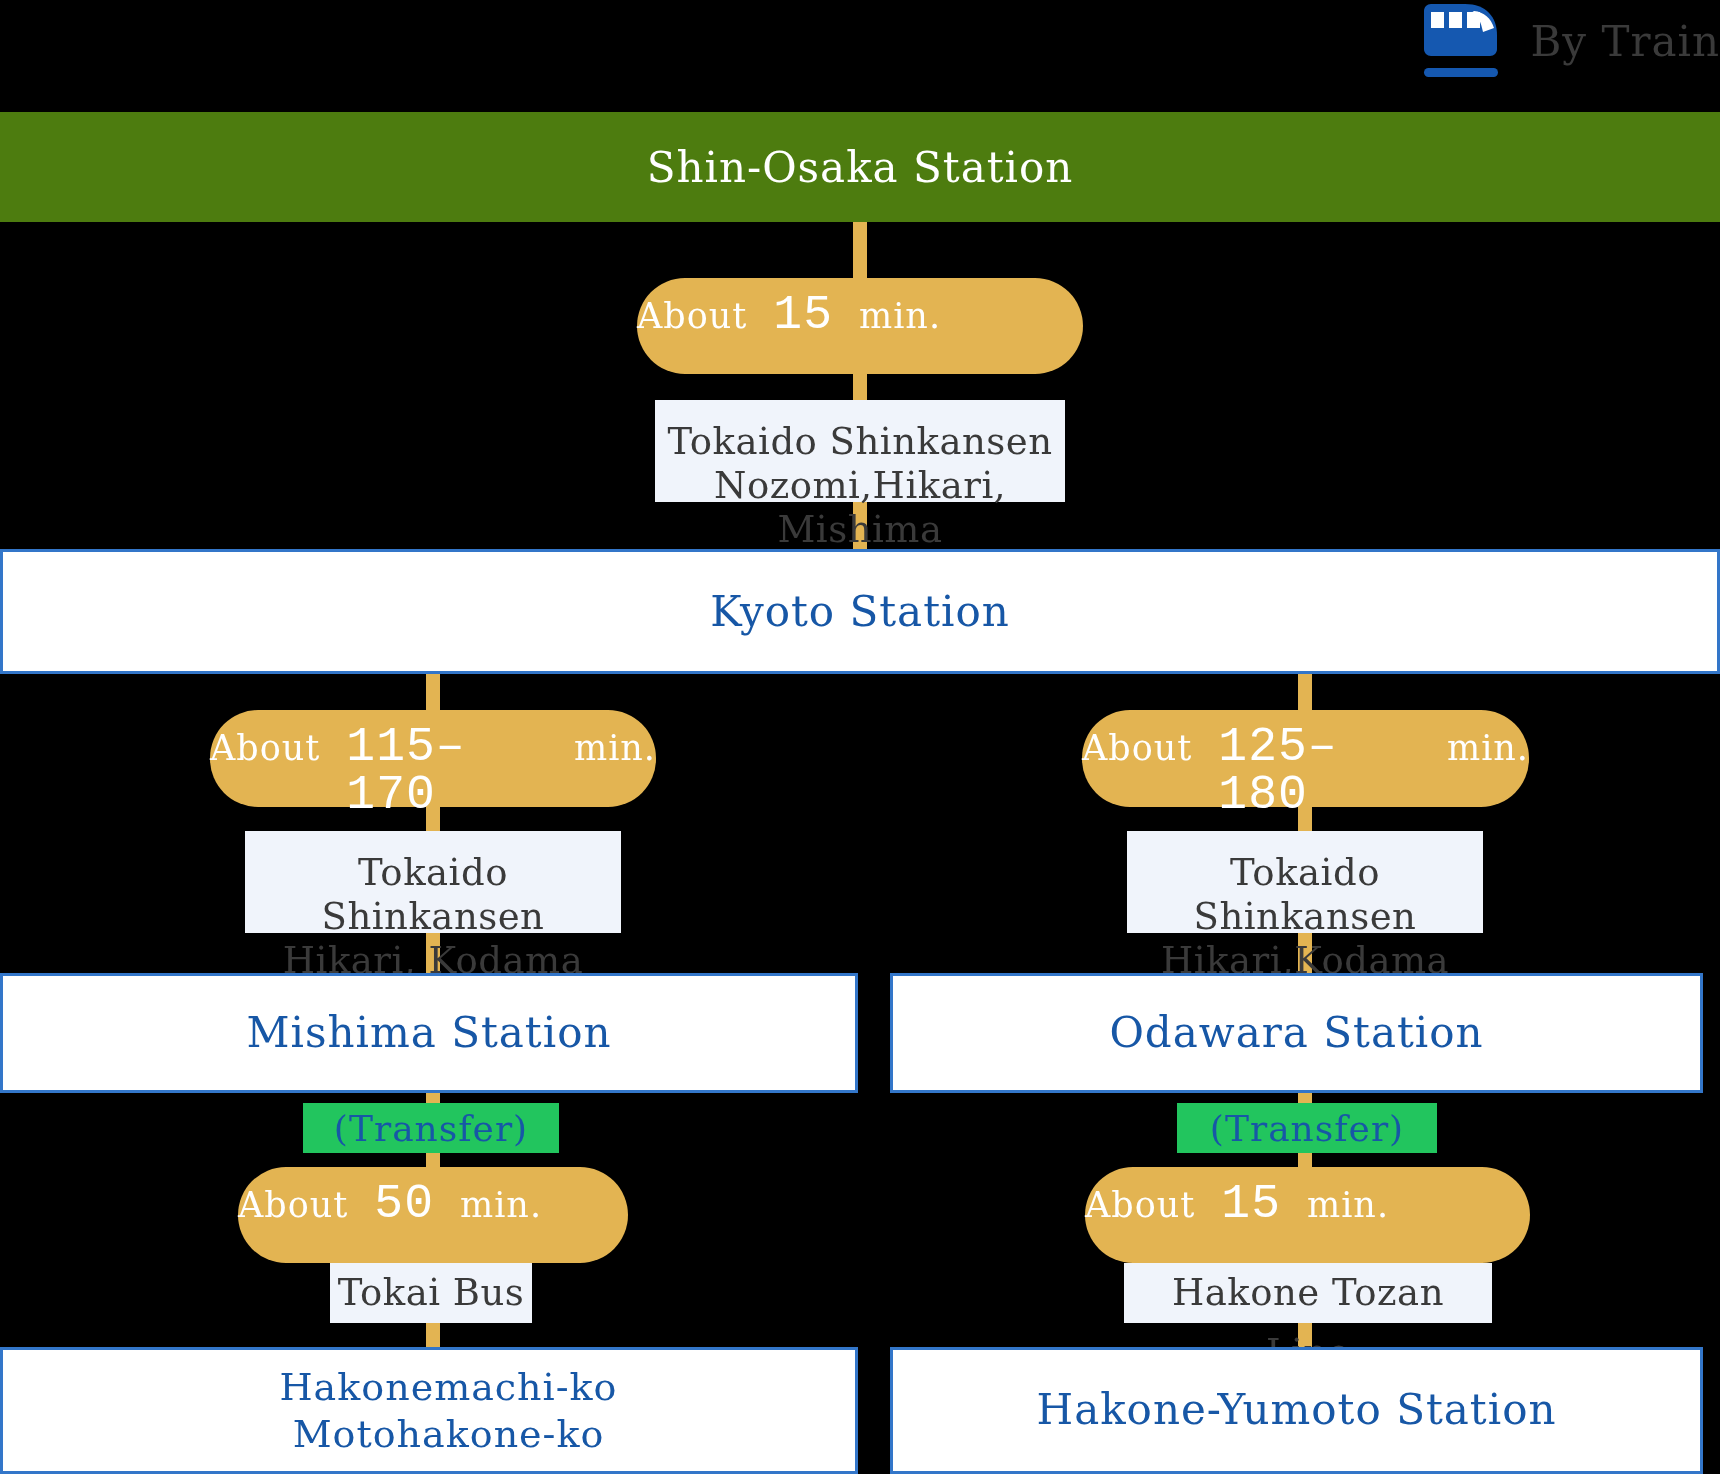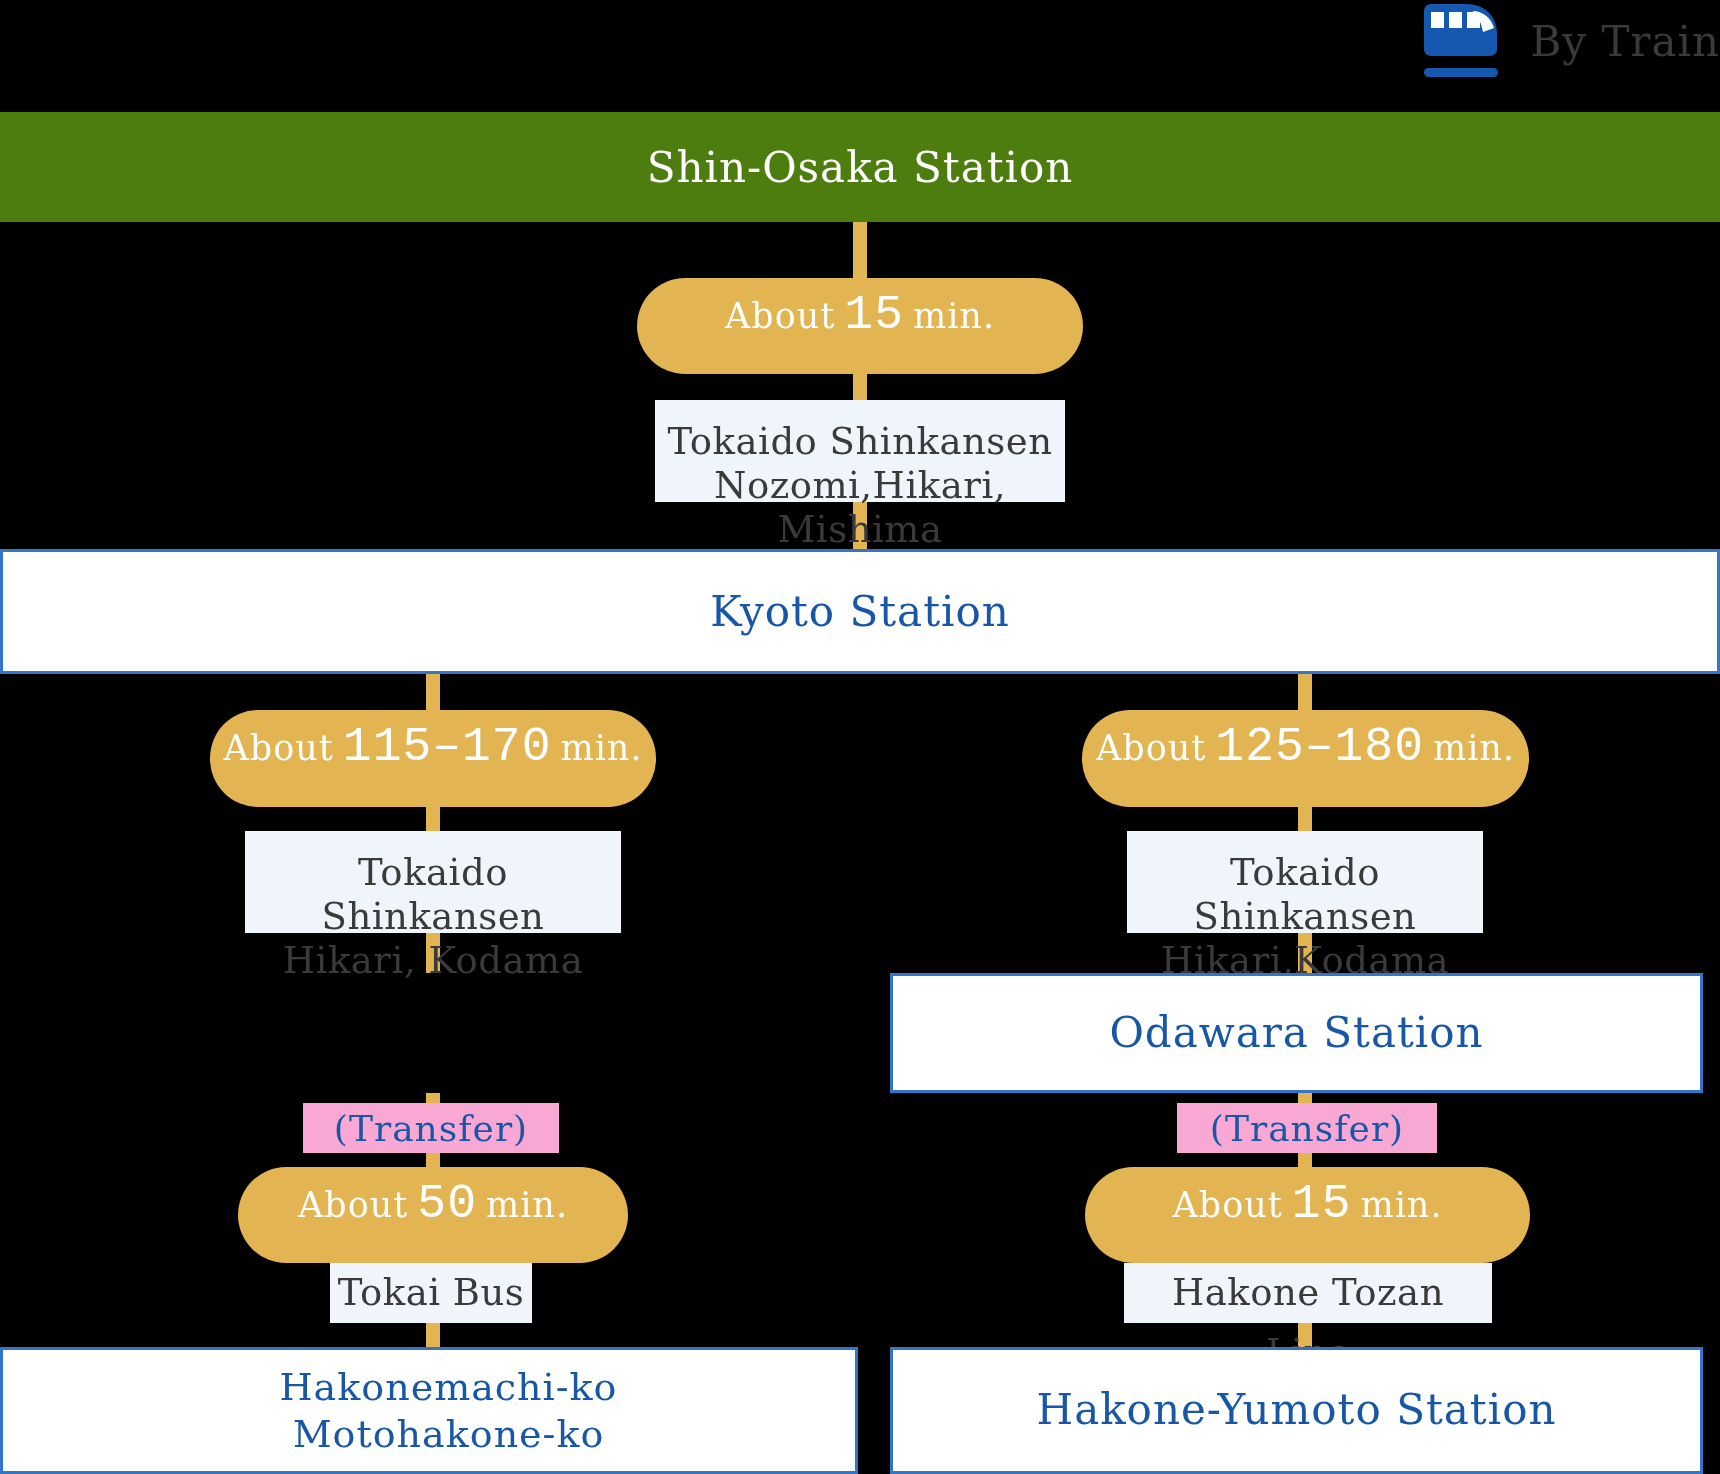--- a/index.html
+++ b/index.html
@@ -18,7 +18,7 @@
   .vline{position:absolute;width:14px;background:#e3b452;z-index:1;}
   
   .pill{position:absolute;background:#e3b452;border-radius:48px;color:#fff;
-        display:flex;justify-content:center;align-items:baseline;gap:9px;
+        display:flex;justify-content:flex-start;align-items:baseline;gap:26px;
         padding-top:13px;box-sizing:border-box;z-index:2;letter-spacing:1px;}
   .pill .word{font-size:35px;line-height:1;}
   .pill .num{font-family:Liberation Mono, monospace;font-size:48px;line-height:1;}

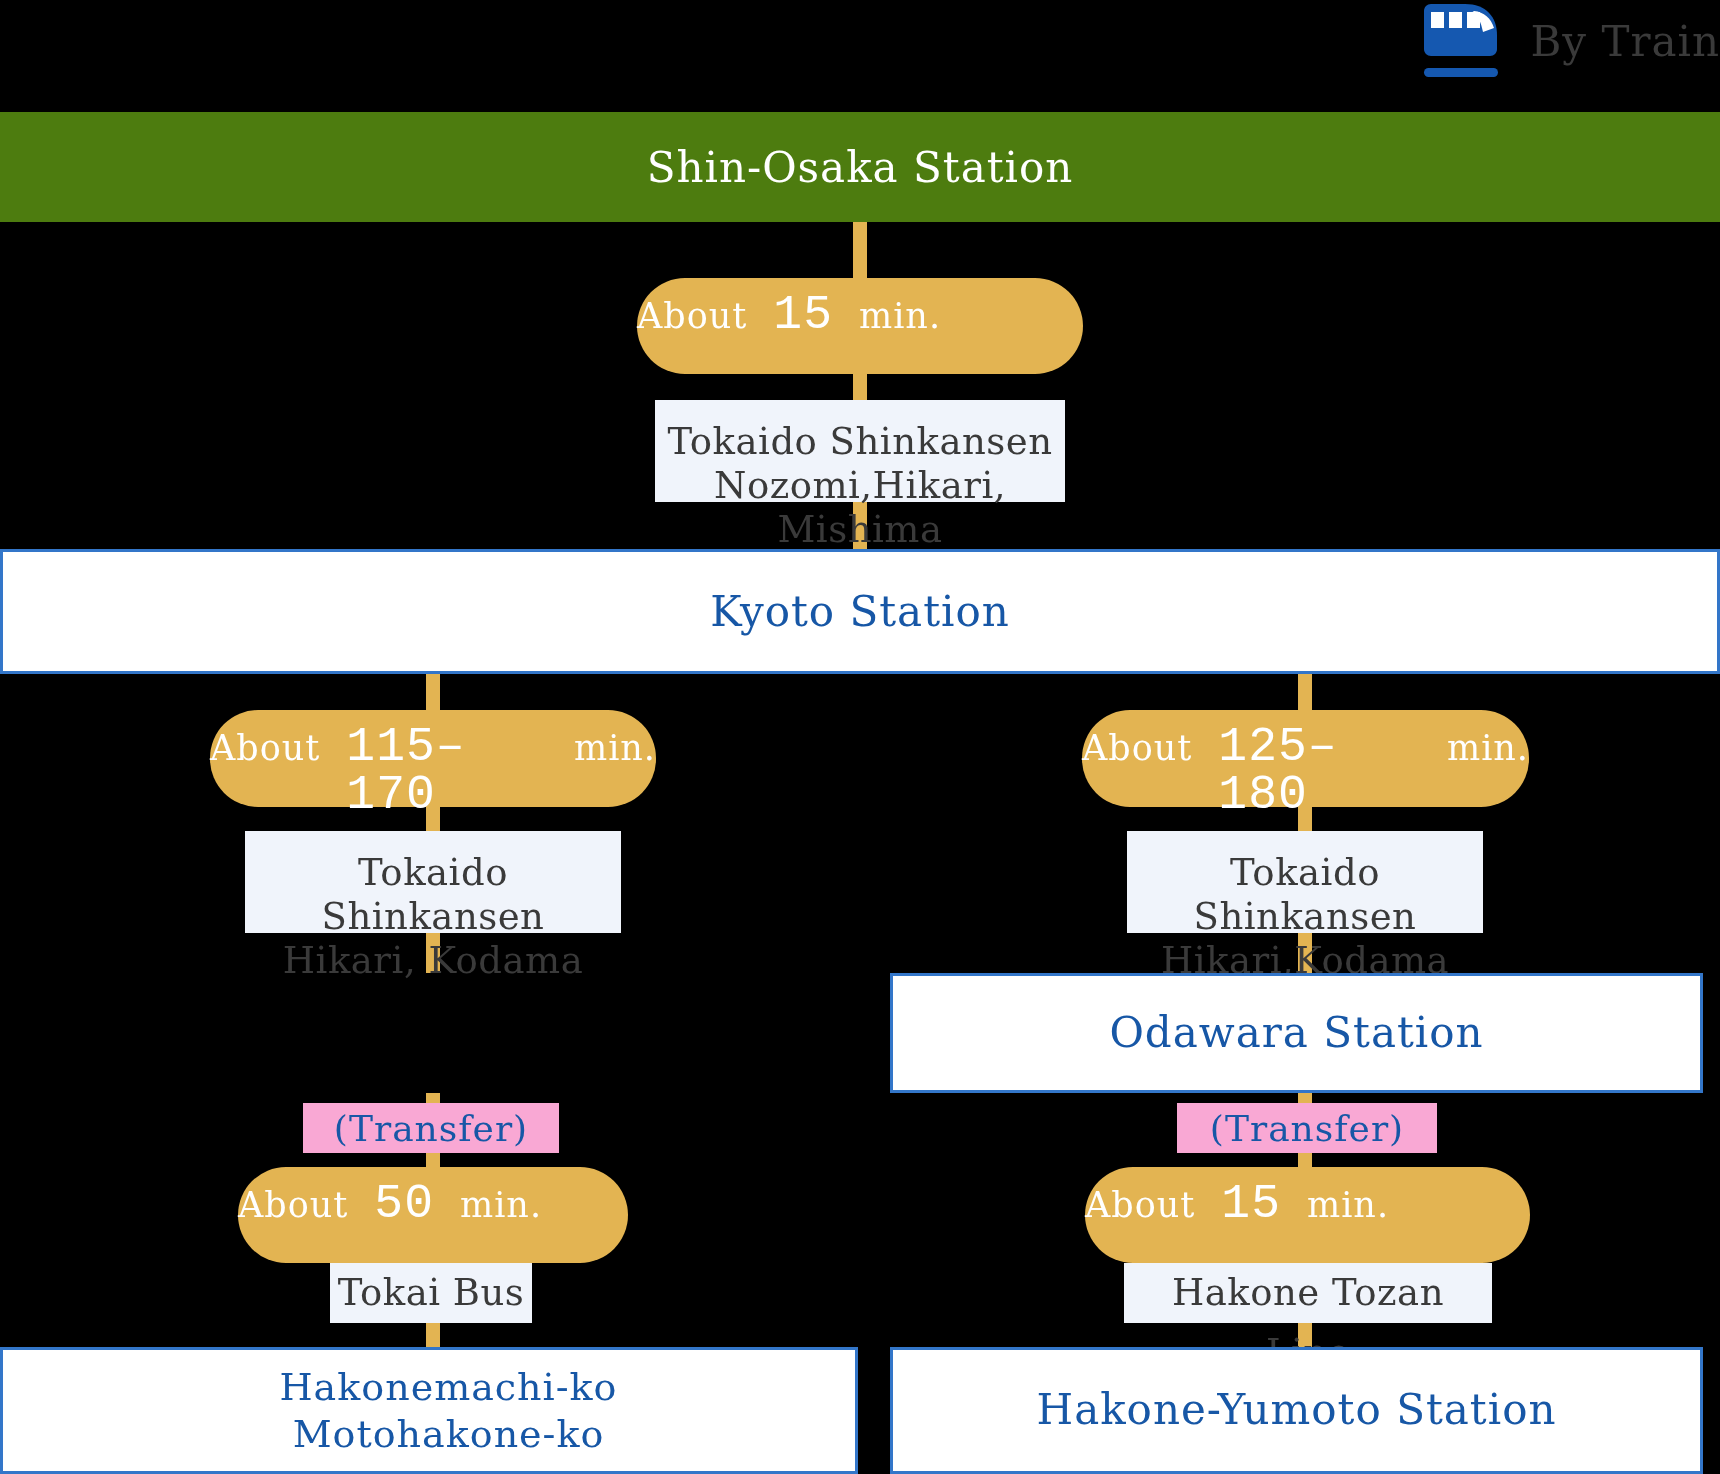--- a/index.html
+++ b/index.html
@@ -101,6 +101,9 @@
     <div>Hikari,Kodama</div>
   </div>
 
+  <div class="stbox" style="left:0;top:973px;width:858px;height:120px;">
+    <span class="st-name">Mishima Station</span>
+  </div>
   <div class="stbox" style="left:890px;top:973px;width:813px;height:120px;">
     <span class="st-name">Odawara Station</span>
   </div>

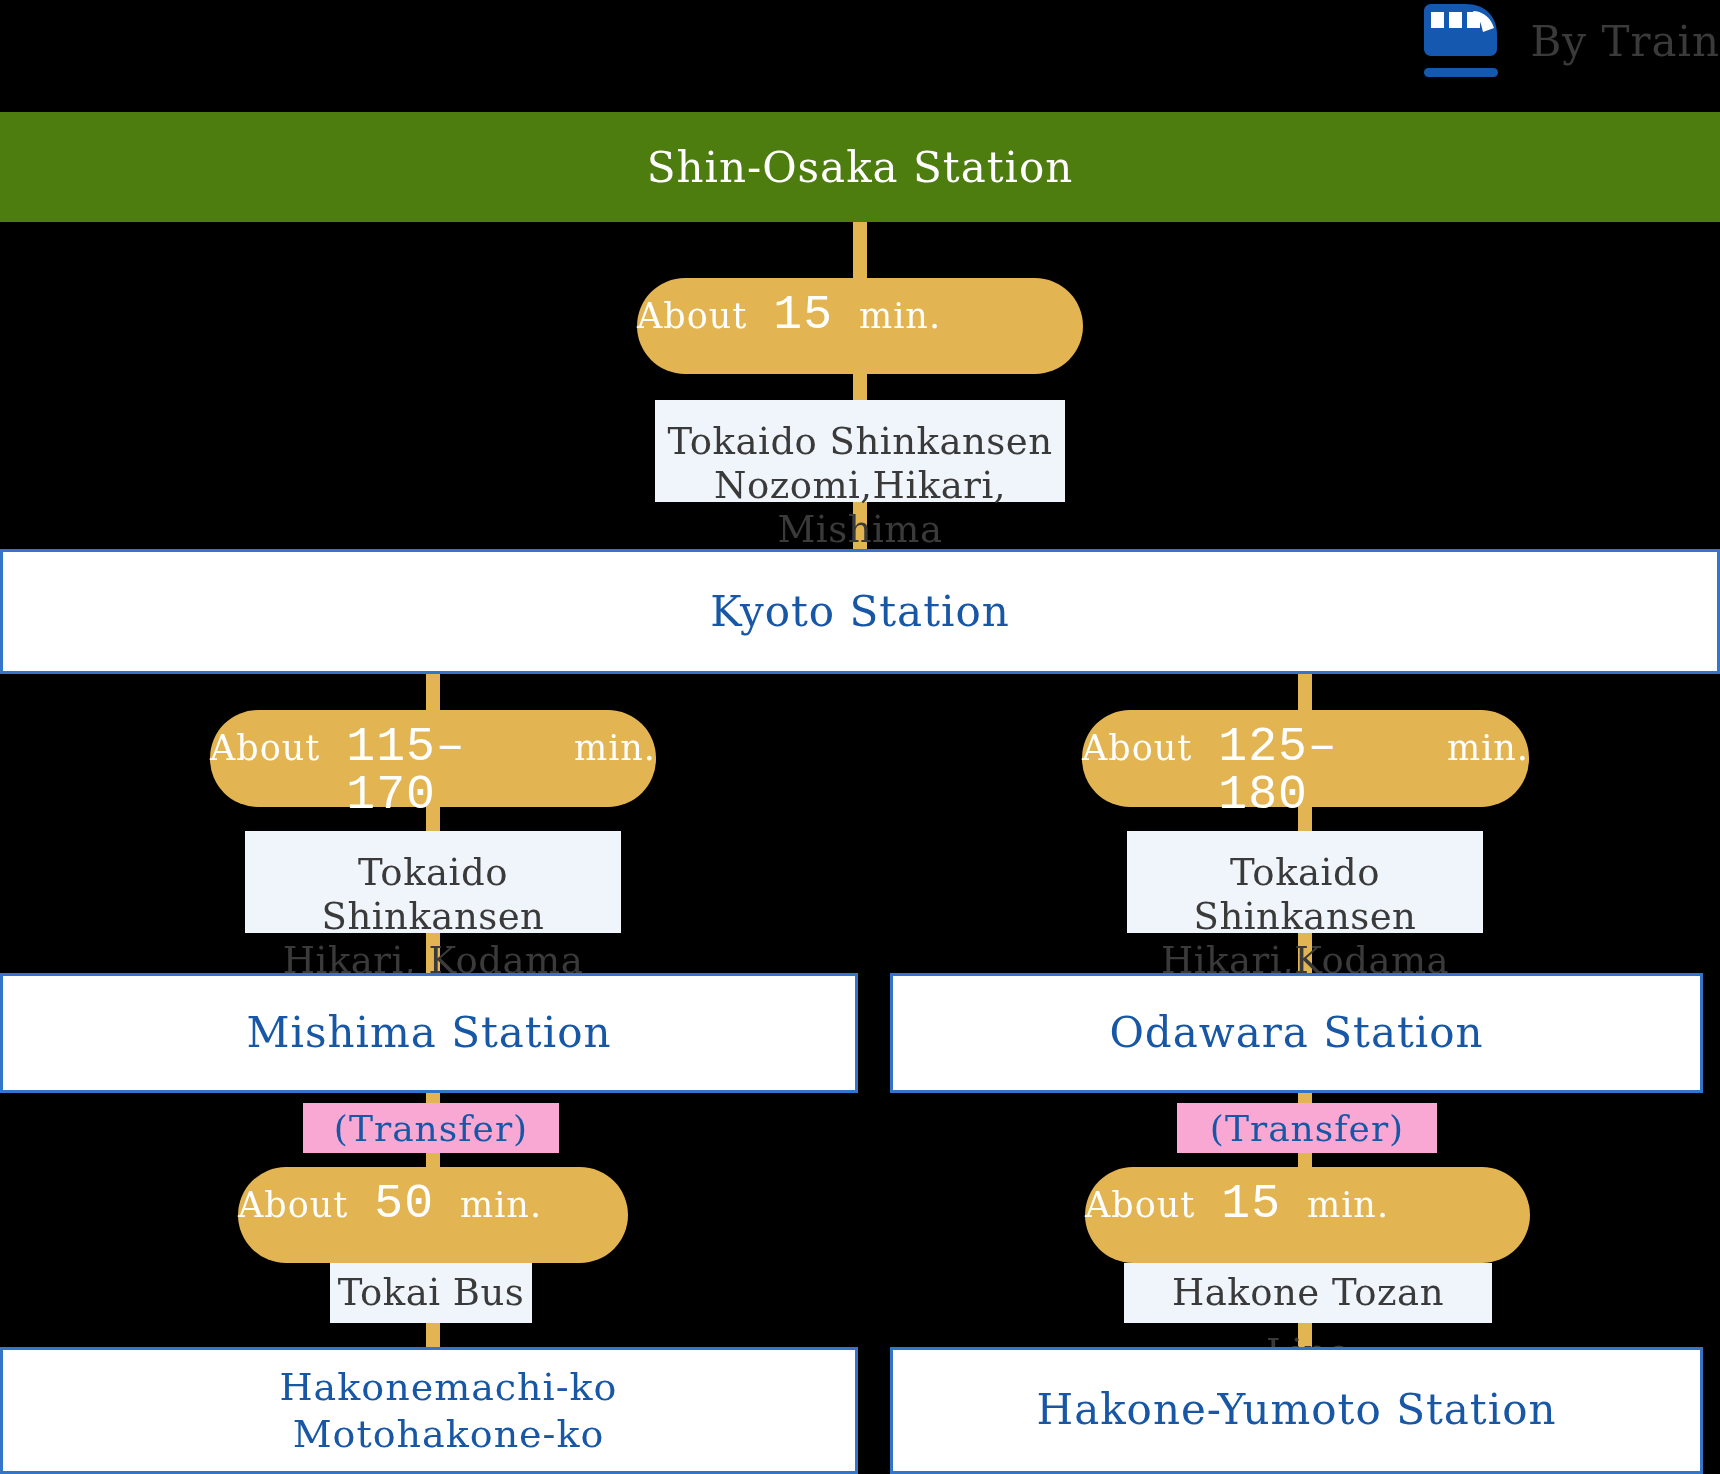--- a/index.html
+++ b/index.html
@@ -34,7 +34,7 @@
   .stbox .st-name{font-size:42px;line-height:1.15;}
   .dest-line{font-size:38px;line-height:47px;}
   
-  .transfer{position:absolute;background:#f9a8d4;color:#1757a6;font-size:36px;
+  .transfer{position:absolute;background:#22c55e;color:#1757a6;font-size:36px;
             display:flex;align-items:center;justify-content:center;z-index:2;
             letter-spacing:1px;}
 </style>

